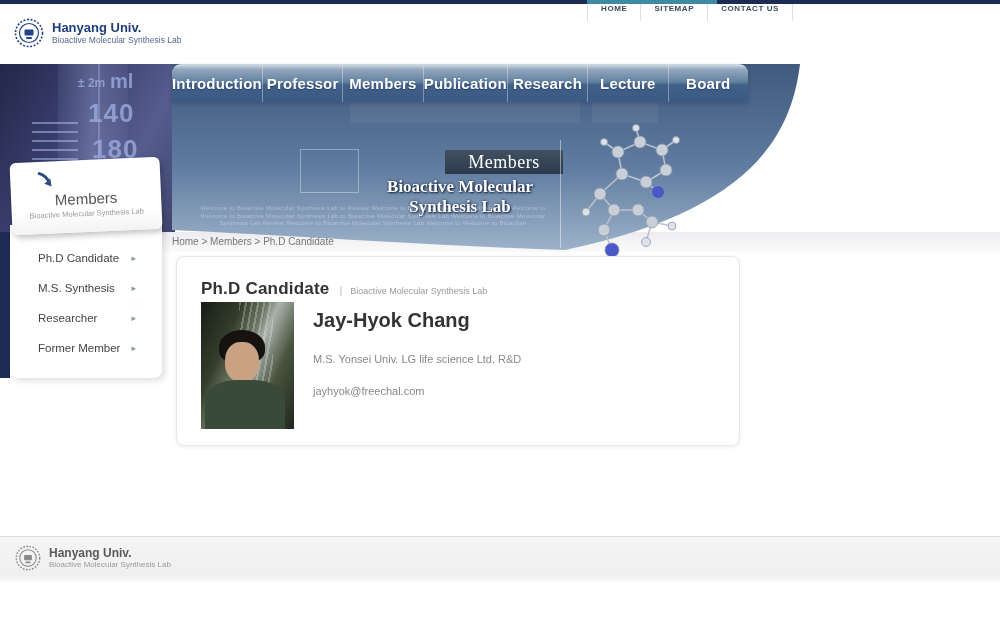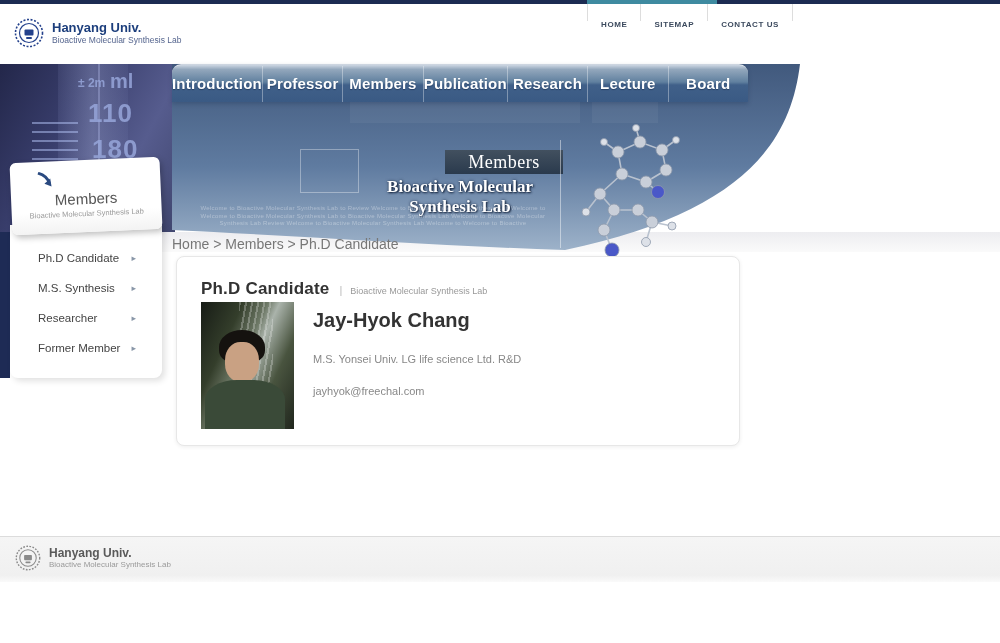--- a/index.html
+++ b/index.html
@@ -11,7 +11,7 @@
   .topbar{left:0;top:0;width:1000px;height:4px;background:#1c2b52;}
   .topbar-teal{left:587px;top:0;width:130px;height:4px;background:#3e8aa0;}
   .utilnav{left:587px;top:4px;height:17px;display:flex;background:#fff;}
-  .utilnav a{display:block;padding:16px 13px 0;font-size:8px;font-weight:bold;color:#3c4a5e;
+  .utilnav a{display:block;padding:0 13px 0;font-size:8px;font-weight:bold;color:#3c4a5e;
              letter-spacing:.6px;text-decoration:none;border-right:1px solid #ddd;cursor:pointer;}
   .utilnav a:first-child{border-left:1px solid #ddd;}
 

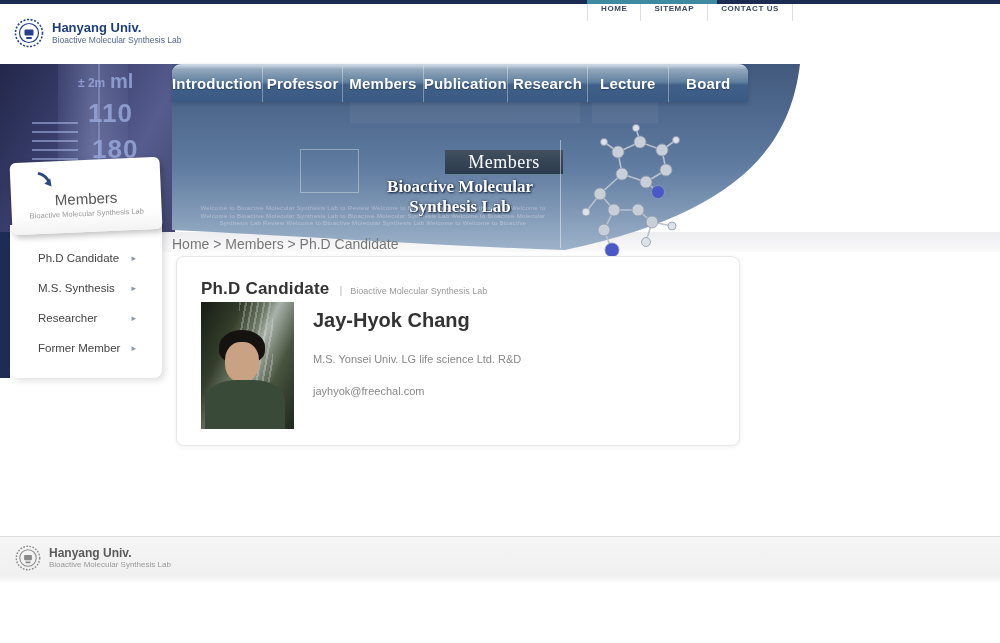--- a/index.html
+++ b/index.html
@@ -139,7 +139,7 @@
   <div class="cyl-ticks"></div>
   <div class="cyl-text cyl-tol">± 2m</div>
   <div class="cyl-text cyl-unit">ml</div>
-  <div class="cyl-text cyl-num1">110</div>
+  <div class="cyl-text cyl-num1">140</div>
   <div class="cyl-text cyl-num2">180</div>
 </div>
 

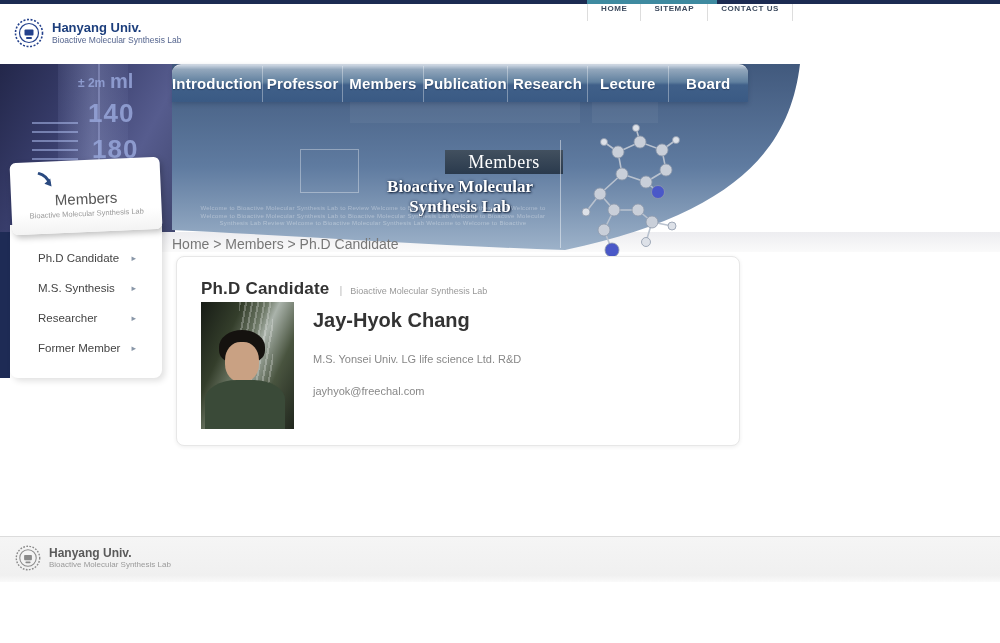--- a/index.html
+++ b/index.html
@@ -63,7 +63,7 @@
   
   .crumbband{left:162px;top:232px;width:838px;height:20px;z-index:1;
     background:linear-gradient(180deg,#ededf0,#fafafa);}
-  .crumb{left:172px;top:236px;z-index:5;font-size:14px;color:#777;cursor:pointer;}
+  .crumb{left:172px;top:236px;z-index:5;font-size:10px;color:#777;cursor:pointer;}
 
   
   .side-strip{left:0;top:64px;width:10px;height:314px;background:#1e2b55;z-index:1;}

